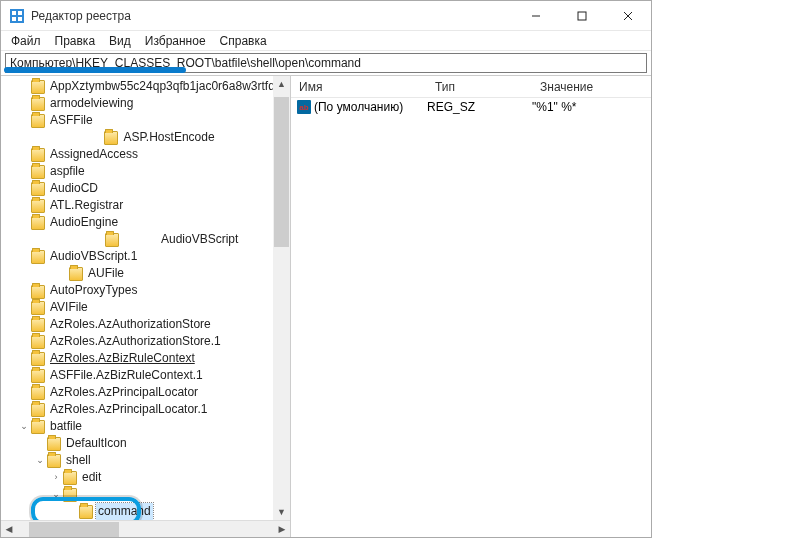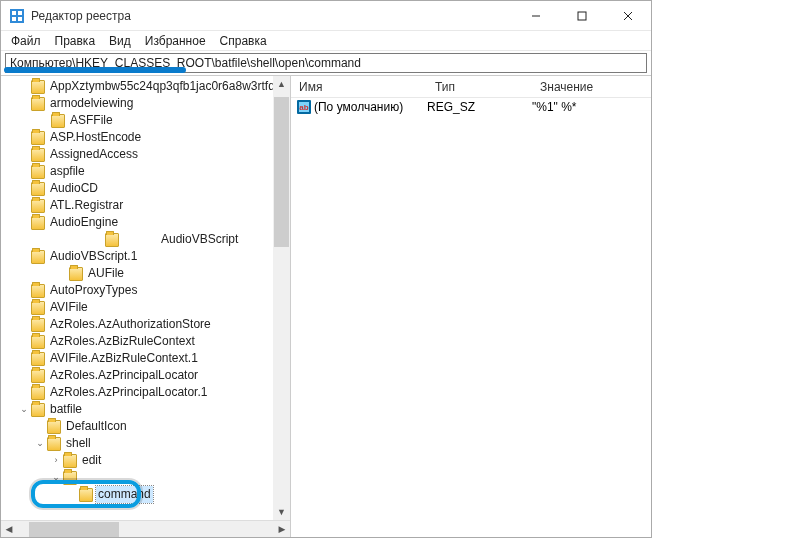--- a/index.html
+++ b/index.html
@@ -38,7 +38,7 @@
 .list-row .c1 { width:130px; display:flex; align-items:center; gap:3px;}
 .list-row .c2 { width:105px; }
 .list-row .c3 { flex:1; }
-.str-icon { width:14px; height:14px; border:2px solid #0369a1; background:#7dd3fc; display:inline-flex; align-items:center; justify-content:center; font-size:8px; color:#c33; font-weight:bold; border-radius:1px;}
+.str-icon { width:14px; height:14px; border:7px solid #0369a1; background:#7dd3fc; display:inline-flex; align-items:center; justify-content:center; font-size:8px; color:#c33; font-weight:bold; border-radius:1px;}
 .ringbox { position:absolute; border:4px solid #0a9de0; border-radius:12px; left:30px; width:110px; height:28px; pointer-events:none; box-shadow:0 0 0 2px rgba(0,0,0,.15);}
 svg { display:block;}
 </style>

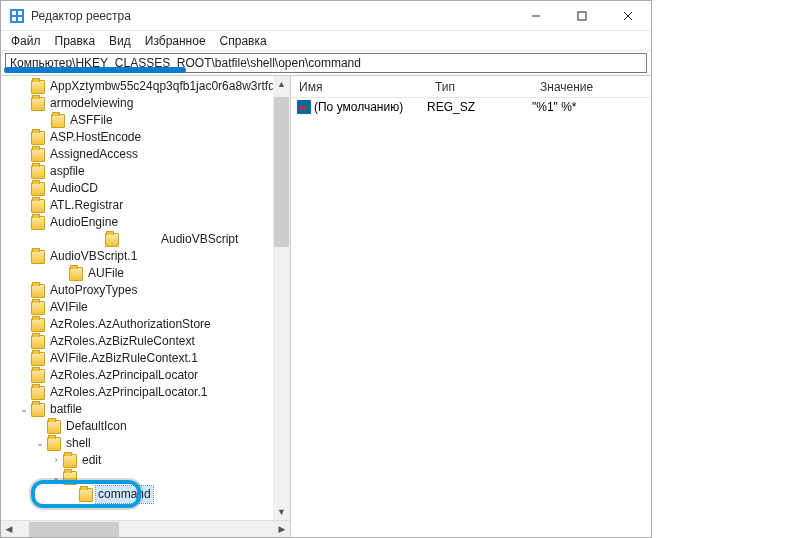--- a/index.html
+++ b/index.html
@@ -106,7 +106,7 @@
             <span class="folder"></span>
             <span class="label">armodelviewing</span>
           </div>
-          <div class="node" style="position: relative; margin-left: 20px;">
+          <div class="node" style="position: relative;">
             <span class="indent" style="width: 16px;"></span>
             <span class="expander"></span>
             <span class="folder"></span>

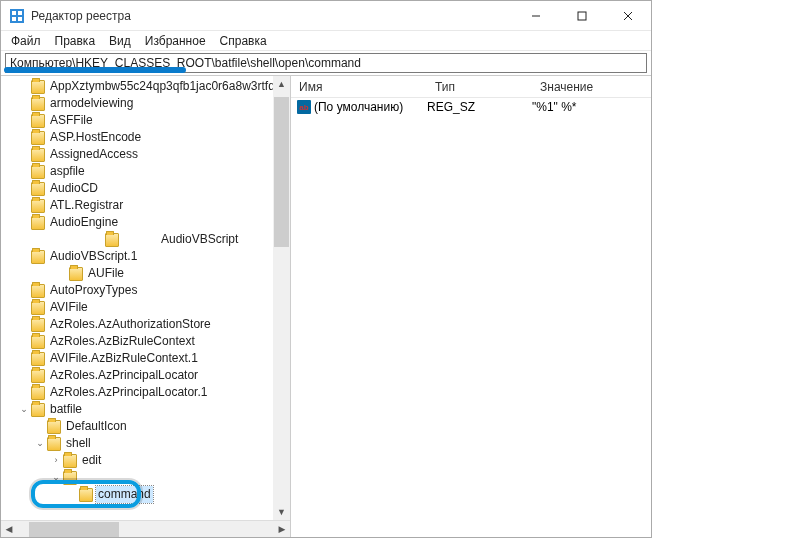--- a/index.html
+++ b/index.html
@@ -112,7 +112,7 @@
             <span class="folder"></span>
             <span class="label">ASFFile</span>
           </div>
-          <div class="node" style="position: relative;">
+          <div class="node" style="position: relative; justify-content: center;">
             <span class="indent" style="width: 16px;"></span>
             <span class="expander"></span>
             <span class="folder"></span>

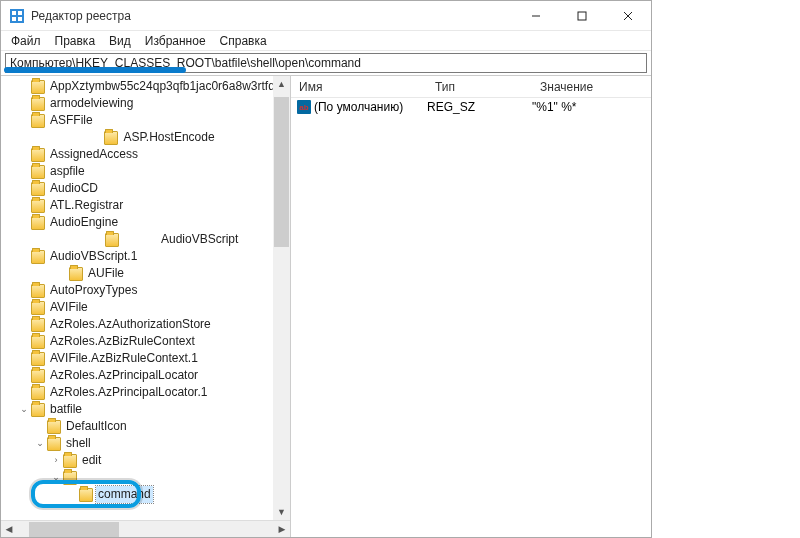--- a/index.html
+++ b/index.html
@@ -166,7 +166,7 @@
             <span class="folder"></span>
             <span class="label">AUFile</span>
           </div>
-          <div class="node" style="position: relative;">
+          <div class="node" style="position: relative; align-items: flex-end;">
             <span class="indent" style="width: 16px;"></span>
             <span class="expander"></span>
             <span class="folder"></span>

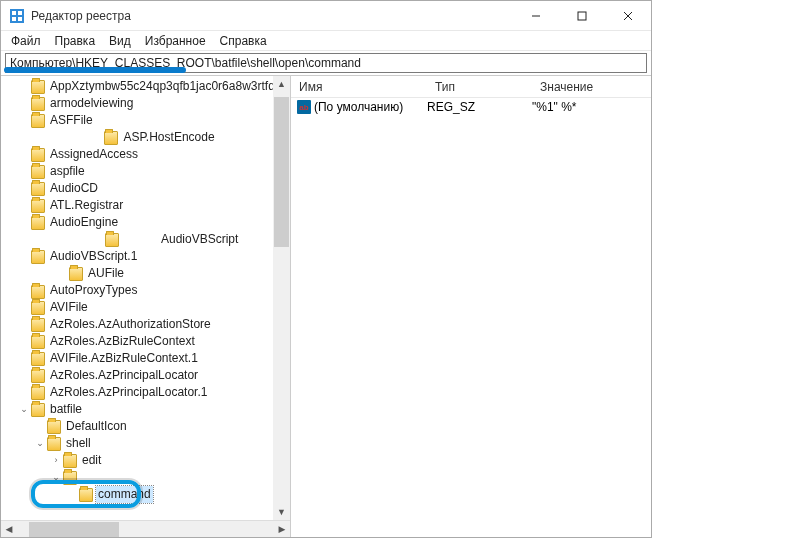--- a/index.html
+++ b/index.html
@@ -188,6 +188,12 @@
             <span class="indent" style="width: 16px;"></span>
             <span class="expander"></span>
             <span class="folder"></span>
+            <span class="label">AzRoles.AzAuthorizationStore.1</span>
+          </div>
+          <div class="node" style="position: relative;">
+            <span class="indent" style="width: 16px;"></span>
+            <span class="expander"></span>
+            <span class="folder"></span>
             <span class="label">AzRoles.AzBizRuleContext</span>
           </div>
           <div class="node" style="position: relative;">

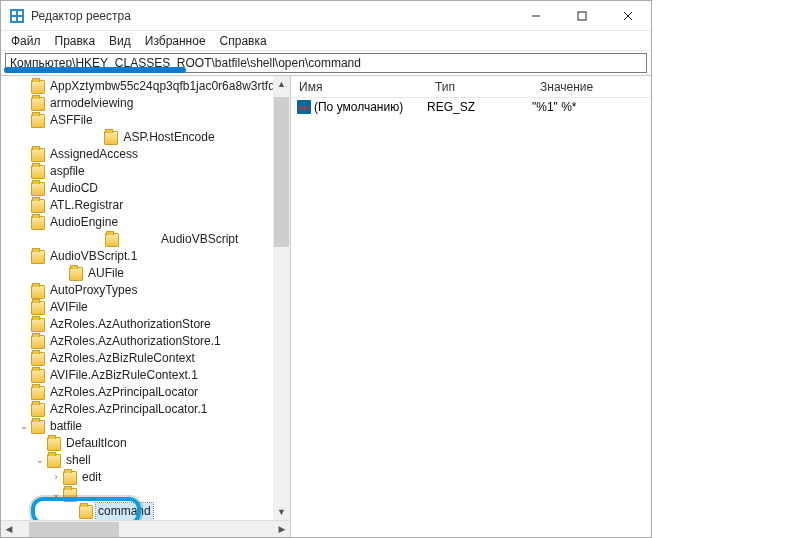--- a/index.html
+++ b/index.html
@@ -190,7 +190,7 @@
             <span class="folder"></span>
             <span class="label">AzRoles.AzAuthorizationStore.1</span>
           </div>
-          <div class="node" style="position: relative;">
+          <div class="node" style="position: relative; text-decoration: underline;">
             <span class="indent" style="width: 16px;"></span>
             <span class="expander"></span>
             <span class="folder"></span>

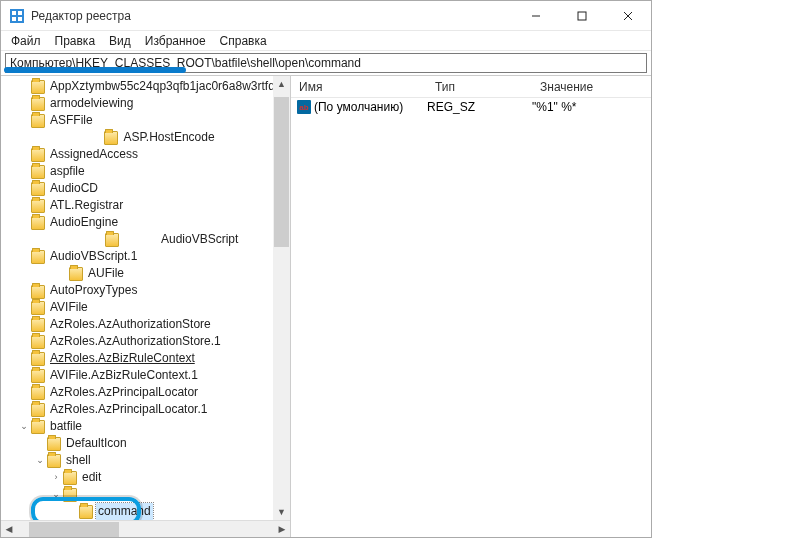--- a/index.html
+++ b/index.html
@@ -200,7 +200,7 @@
             <span class="indent" style="width: 16px;"></span>
             <span class="expander"></span>
             <span class="folder"></span>
-            <span class="label">AVIFile.AzBizRuleContext.1</span>
+            <span class="label">ASFFile.AzBizRuleContext.1</span>
           </div>
           <div class="node" style="position: relative;">
             <span class="indent" style="width: 16px;"></span>

